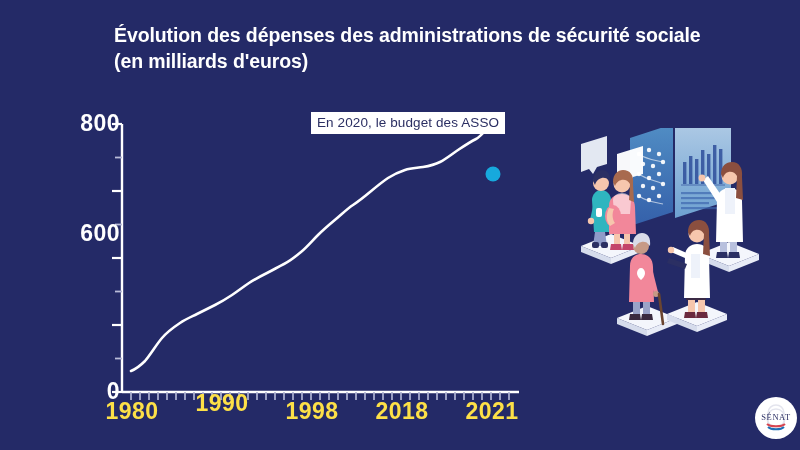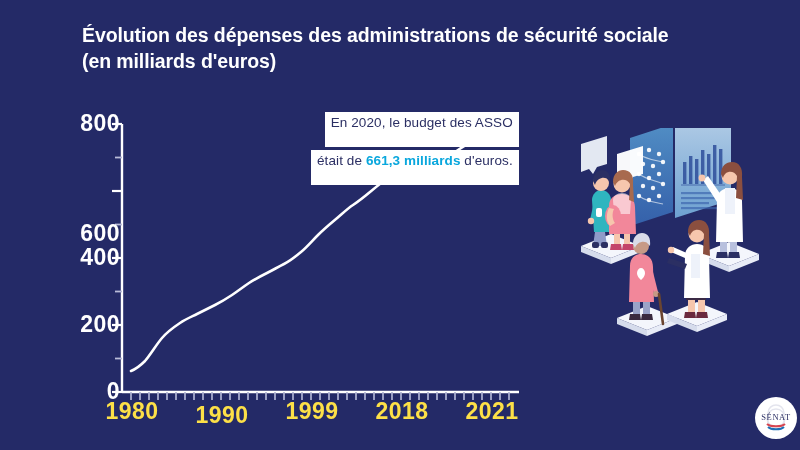--- a/index.html
+++ b/index.html
@@ -31,6 +31,7 @@
     letter-spacing: -0.1px;
     line-height: 26px;
     white-space: nowrap;
+    margin-left: 32px;
   }
 
   

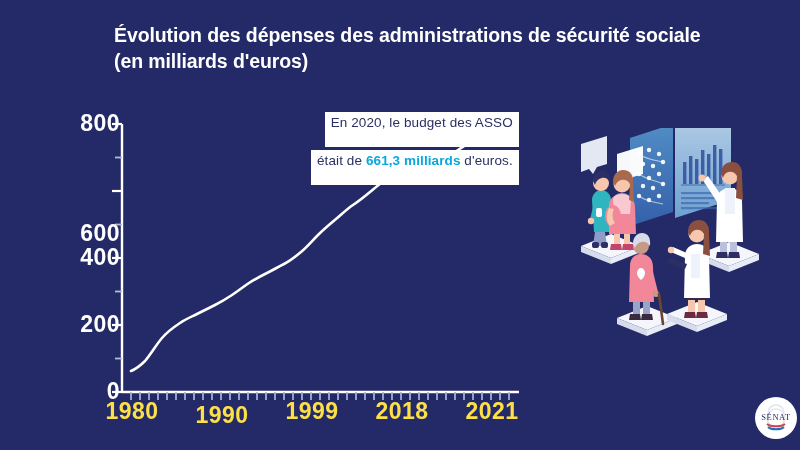--- a/index.html
+++ b/index.html
@@ -77,7 +77,7 @@
     color: #2b2f63;
     font-size: 13.5px;
     line-height: 17px;
-    padding: 2px 6px 16px 6px;
+    padding: 2px 6px 3px 6px;
     white-space: nowrap;
     letter-spacing: 0.1px;
   }

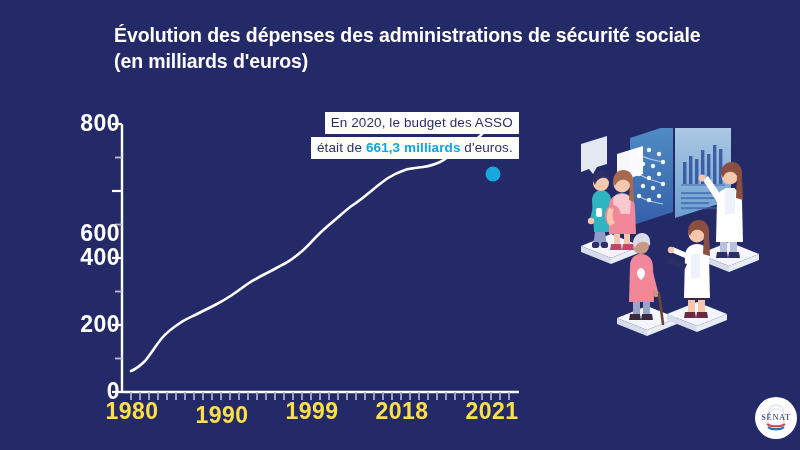--- a/index.html
+++ b/index.html
@@ -227,7 +227,6 @@
 
   <div id="annotation">
     <div class="annot-line">En 2020, le budget des ASSO</div>
-    <div class="annot-line"><span>était de </span><span class="annot-strong">661,3 milliards</span><span> d'euros.</span></div>
   </div>
 
   <div id="illustration">

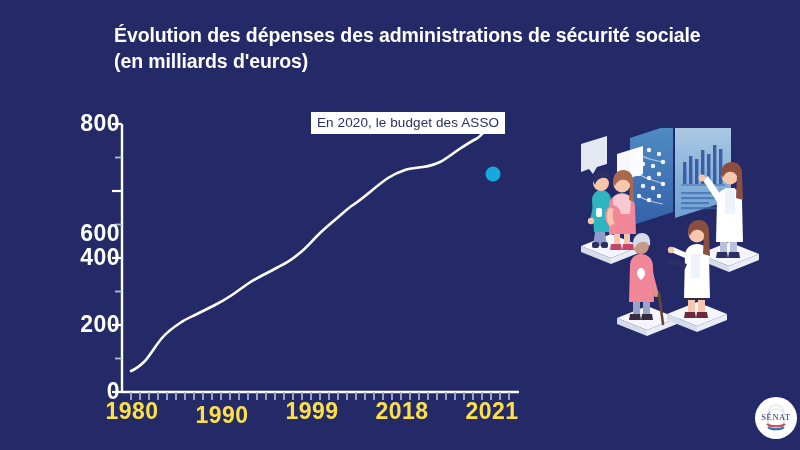--- a/index.html
+++ b/index.html
@@ -214,7 +214,6 @@
 
     <div class="ytick-label" style="left:62px; top:110px;">800</div>
     <div class="ytick-label" style="left:62px; top:177px;margin-top:43px;">600</div>
-    <div class="ytick-label" style="left:62px; top:244px;">400</div>
     <div class="ytick-label" style="left:62px; top:311px;">200</div>
     <div class="ytick-label" style="left:62px; top:378px;">0</div>
 

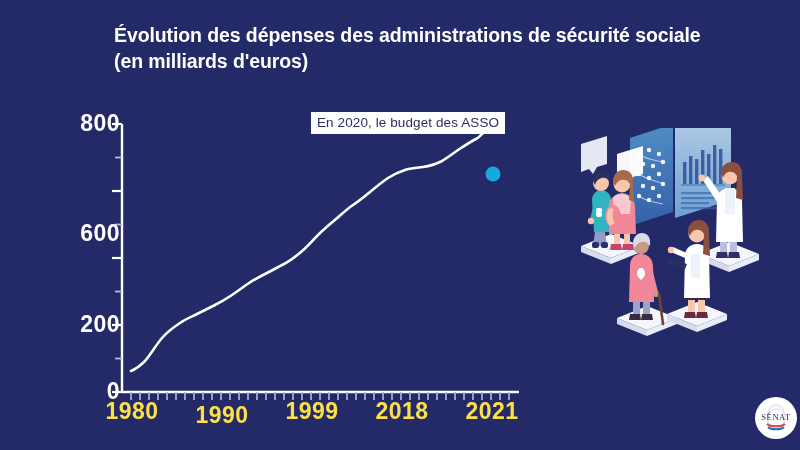--- a/index.html
+++ b/index.html
@@ -214,7 +214,6 @@
 
     <div class="ytick-label" style="left:62px; top:110px;">800</div>
     <div class="ytick-label" style="left:62px; top:177px;margin-top:43px;">600</div>
-    <div class="ytick-label" style="left:62px; top:311px;">200</div>
     <div class="ytick-label" style="left:62px; top:378px;">0</div>
 
     <div class="xtick-label" style="left:90px; top:398px;">1980</div>

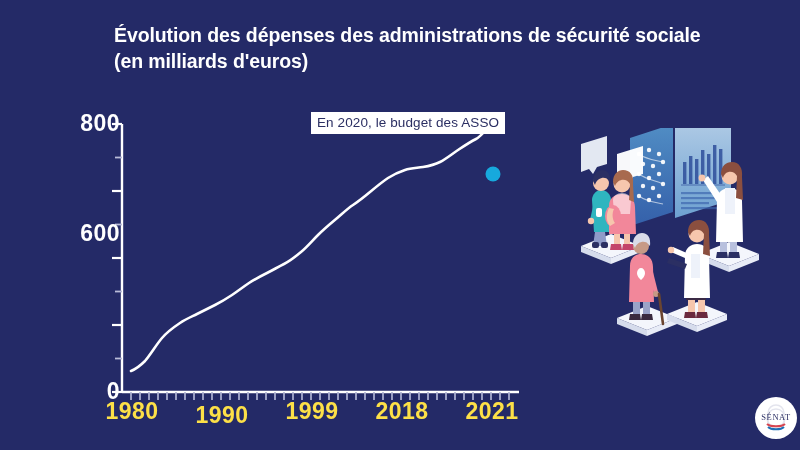--- a/index.html
+++ b/index.html
@@ -217,7 +217,7 @@
     <div class="ytick-label" style="left:62px; top:378px;">0</div>
 
     <div class="xtick-label" style="left:90px; top:398px;">1980</div>
-    <div class="xtick-label" style="left:180px; top:402px;">1990</div>
+    <div class="xtick-label" style="left:180px; top:390px;">1990</div>
     <div class="xtick-label" style="left:270px; top:398px;">1999</div>
     <div class="xtick-label" style="left:360px; top:398px;">2018</div>
     <div class="xtick-label" style="left:450px; top:398px;">2021</div>

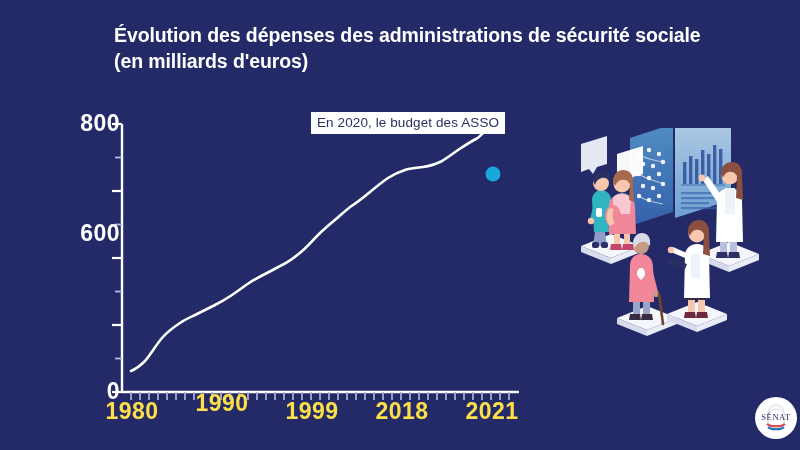--- a/index.html
+++ b/index.html
@@ -218,7 +218,7 @@
 
     <div class="xtick-label" style="left:90px; top:398px;">1980</div>
     <div class="xtick-label" style="left:180px; top:390px;">1990</div>
-    <div class="xtick-label" style="left:270px; top:398px;">1999</div>
+    <div class="xtick-label" style="left:270px; top:398px;">1998</div>
     <div class="xtick-label" style="left:360px; top:398px;">2018</div>
     <div class="xtick-label" style="left:450px; top:398px;">2021</div>
   </div>

